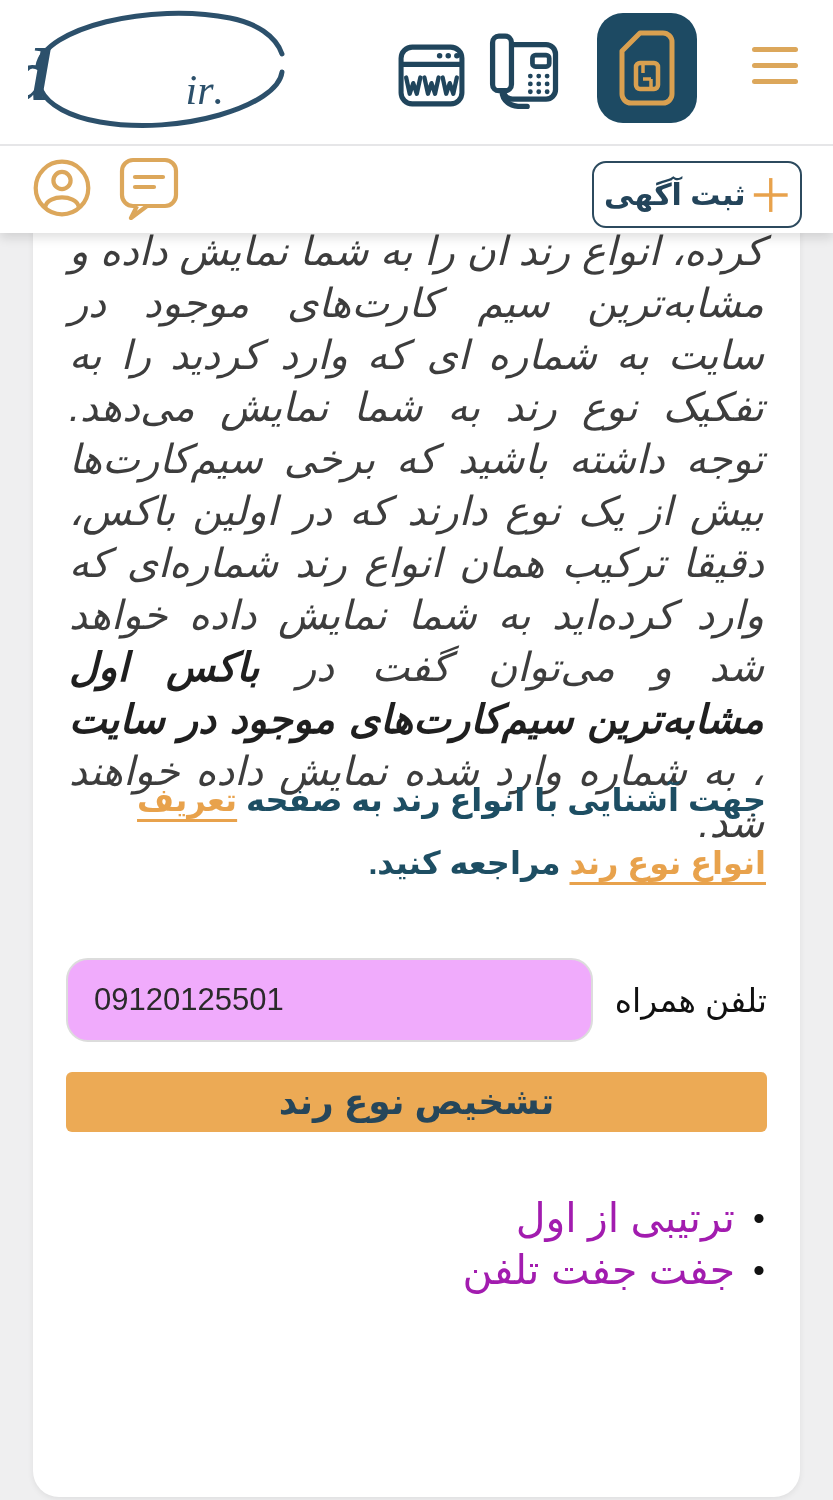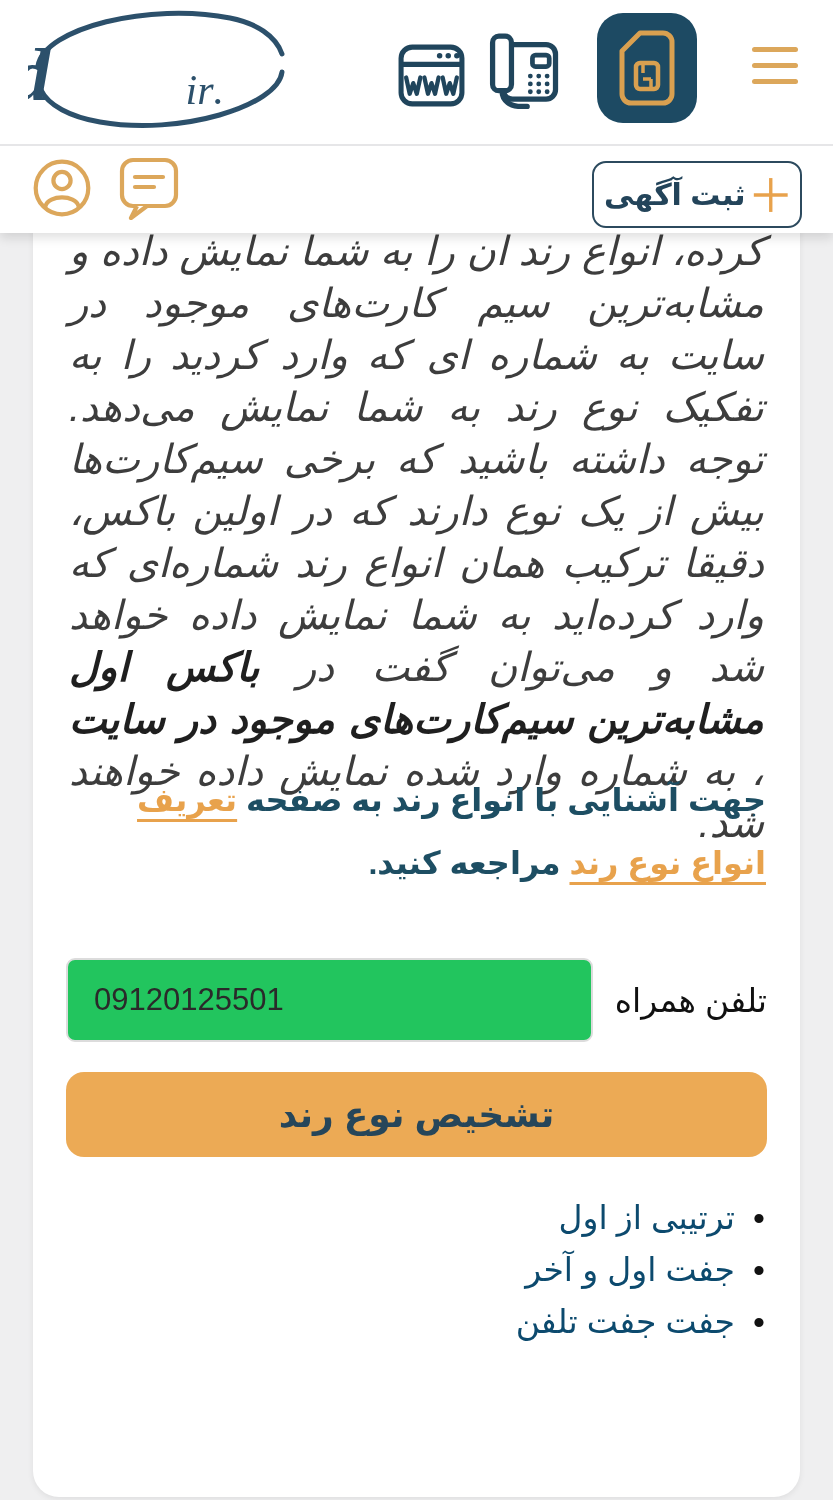--- a/index.html
+++ b/index.html
@@ -60,9 +60,9 @@
   }
   .phone-label{font-size:33px;font-weight:normal;color:#101010;white-space:nowrap;}
   .phone-input{
-    flex:1;height:84px;border:2px solid #dcdcdc;border-radius:9px;
+    flex:1;height:84px;border:2px solid #dcdcdc;border-radius:22px;
     font-size:31px;color:#2a2a2a;padding:0 26px;direction:ltr;text-align:left;
-    font-family:"Liberation Sans","DejaVu Sans",sans-serif;outline:none;background:#22c55e;
+    font-family:"Liberation Sans","DejaVu Sans",sans-serif;outline:none;background:#f0abfc;
   }
   .detect-button{
     position:absolute;top:1072px;left:66px;right:66px;height:85px;

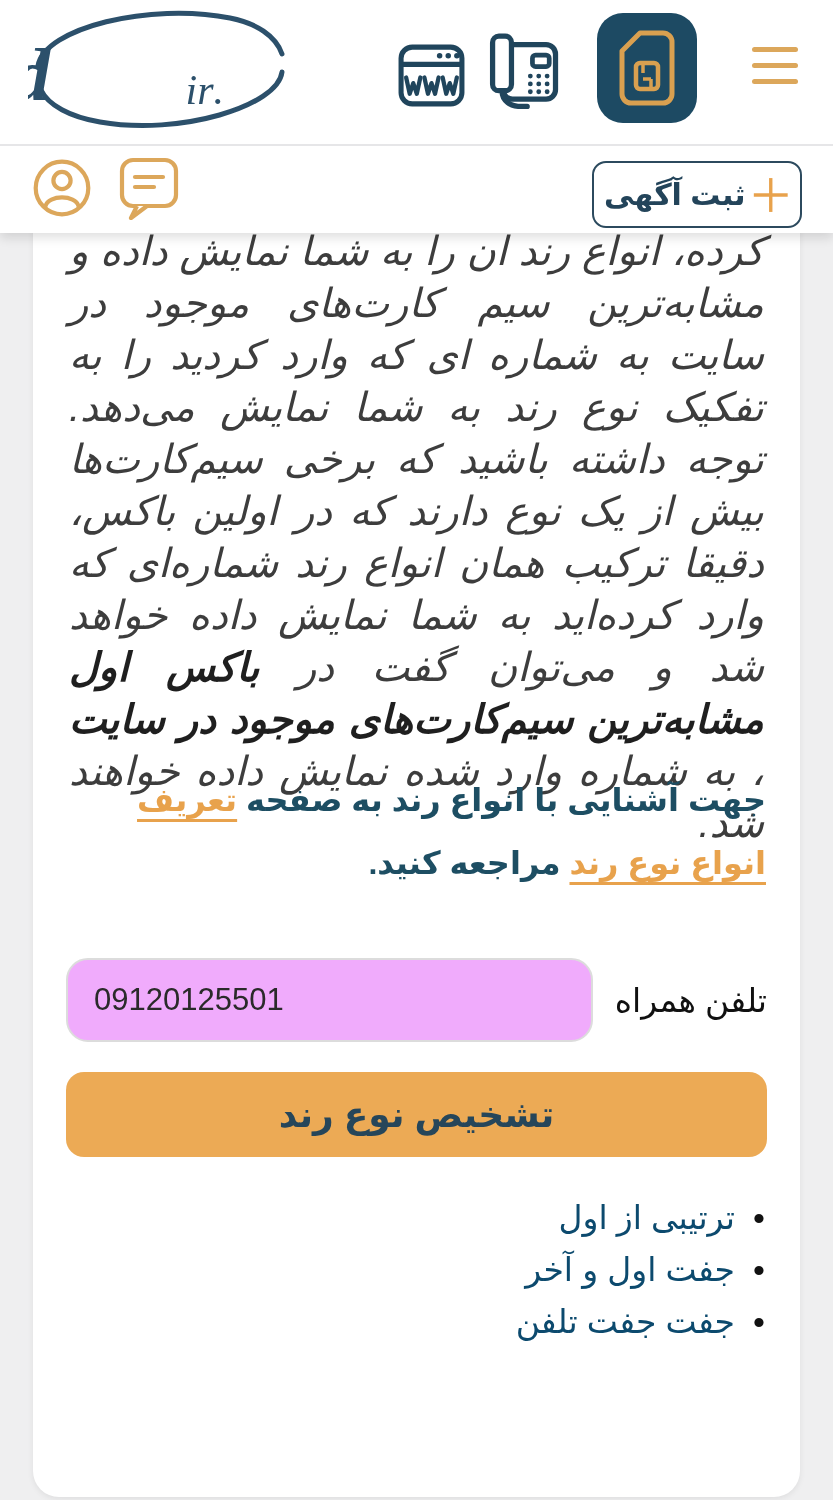--- a/index.html
+++ b/index.html
@@ -65,8 +65,8 @@
     font-family:"Liberation Sans","DejaVu Sans",sans-serif;outline:none;background:#f0abfc;
   }
   .detect-button{
-    position:absolute;top:1072px;left:66px;right:66px;height:85px;
-    background:#ecaa55;border:none;border-radius:18px;
+    position:absolute;top:1072px;left:66px;right:66px;height:60px;
+    background:#ecaa55;border:none;border-radius:6px;
     font-size:36px;font-weight:bold;color:#26465a;cursor:pointer;z-index:2;
     font-family:"Liberation Sans","DejaVu Sans",sans-serif;
   }

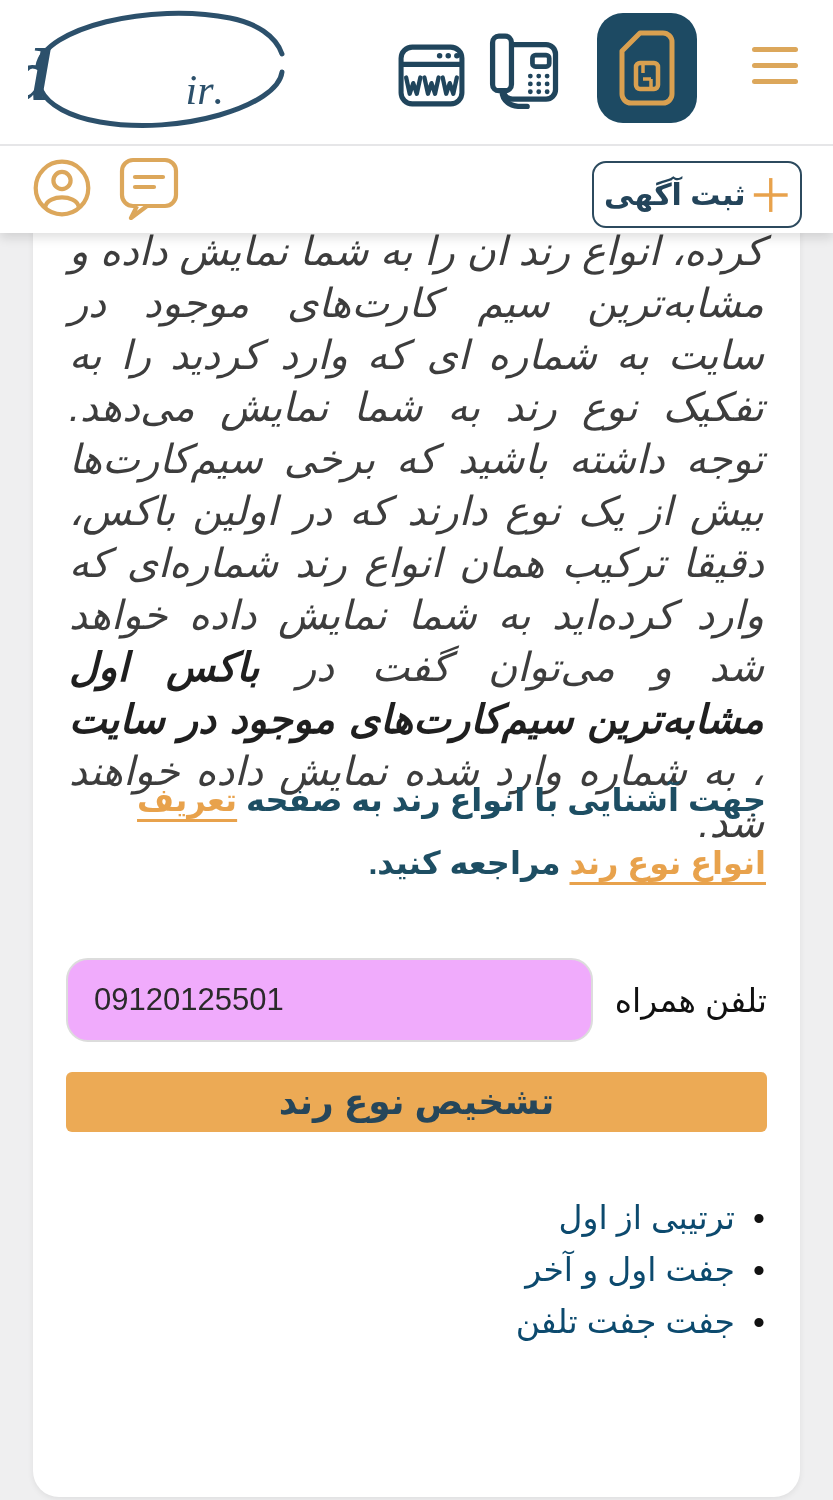--- a/index.html
+++ b/index.html
@@ -76,7 +76,7 @@
     list-style:none;direction:rtl;z-index:2;
   }
   .rond-list li{
-    position:relative;padding-right:32px;font-size:33px;line-height:52px;color:#0c4a6e;
+    position:relative;padding-right:32px;font-size:41px;line-height:52px;color:#a21caf;
   }
   .rond-list li::before{
     content:"\2022";position:absolute;right:2px;top:0;font-size:34px;color:#111;

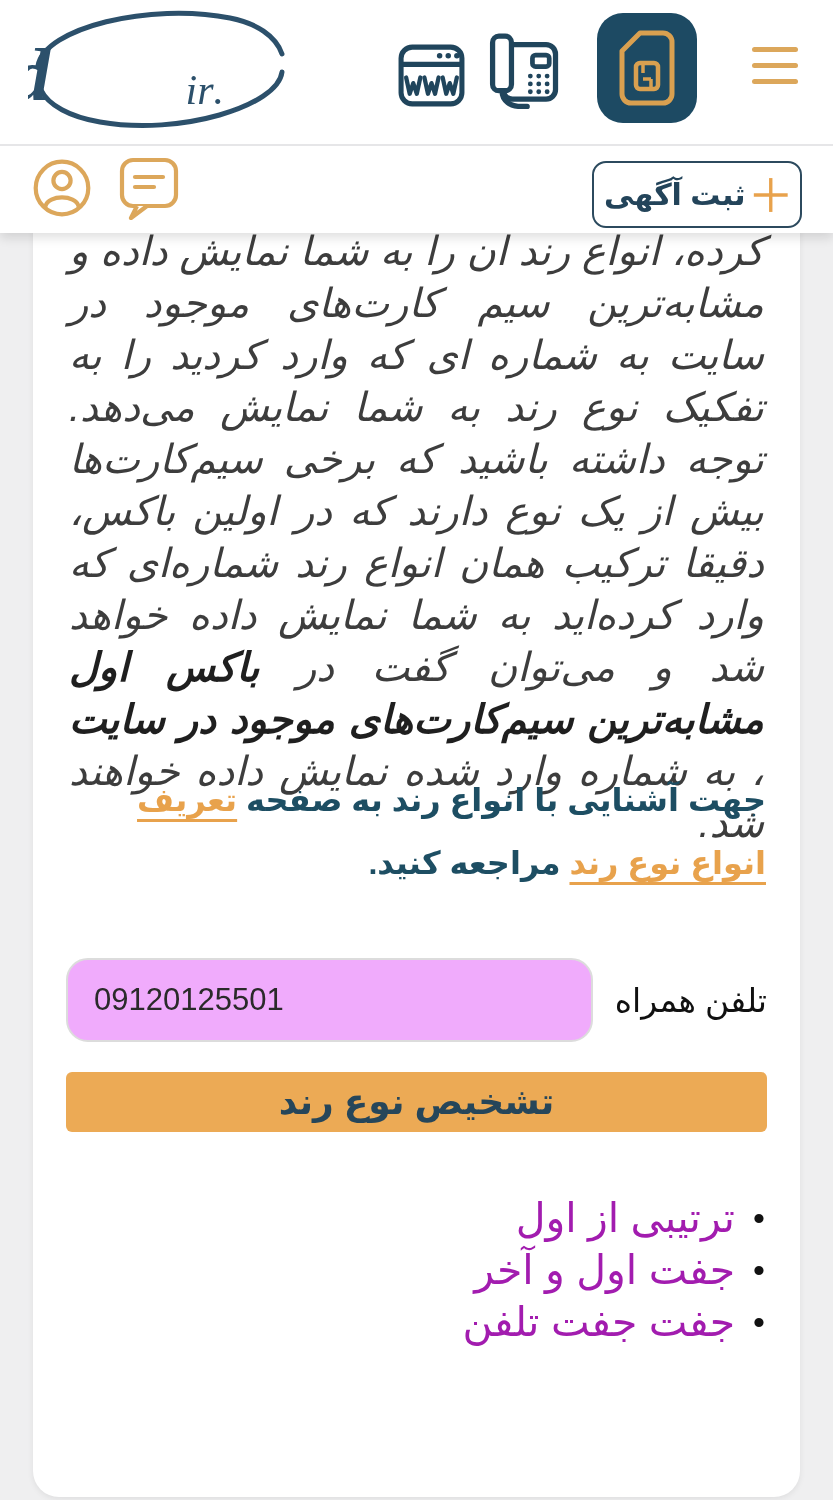--- a/index.html
+++ b/index.html
@@ -102,7 +102,6 @@
 
   <ul class="rond-list">
     <li>ترتیبی از اول</li>
-    <li>جفت اول و آخر</li>
     <li>جفت جفت تلفن</li>
   </ul>
 

